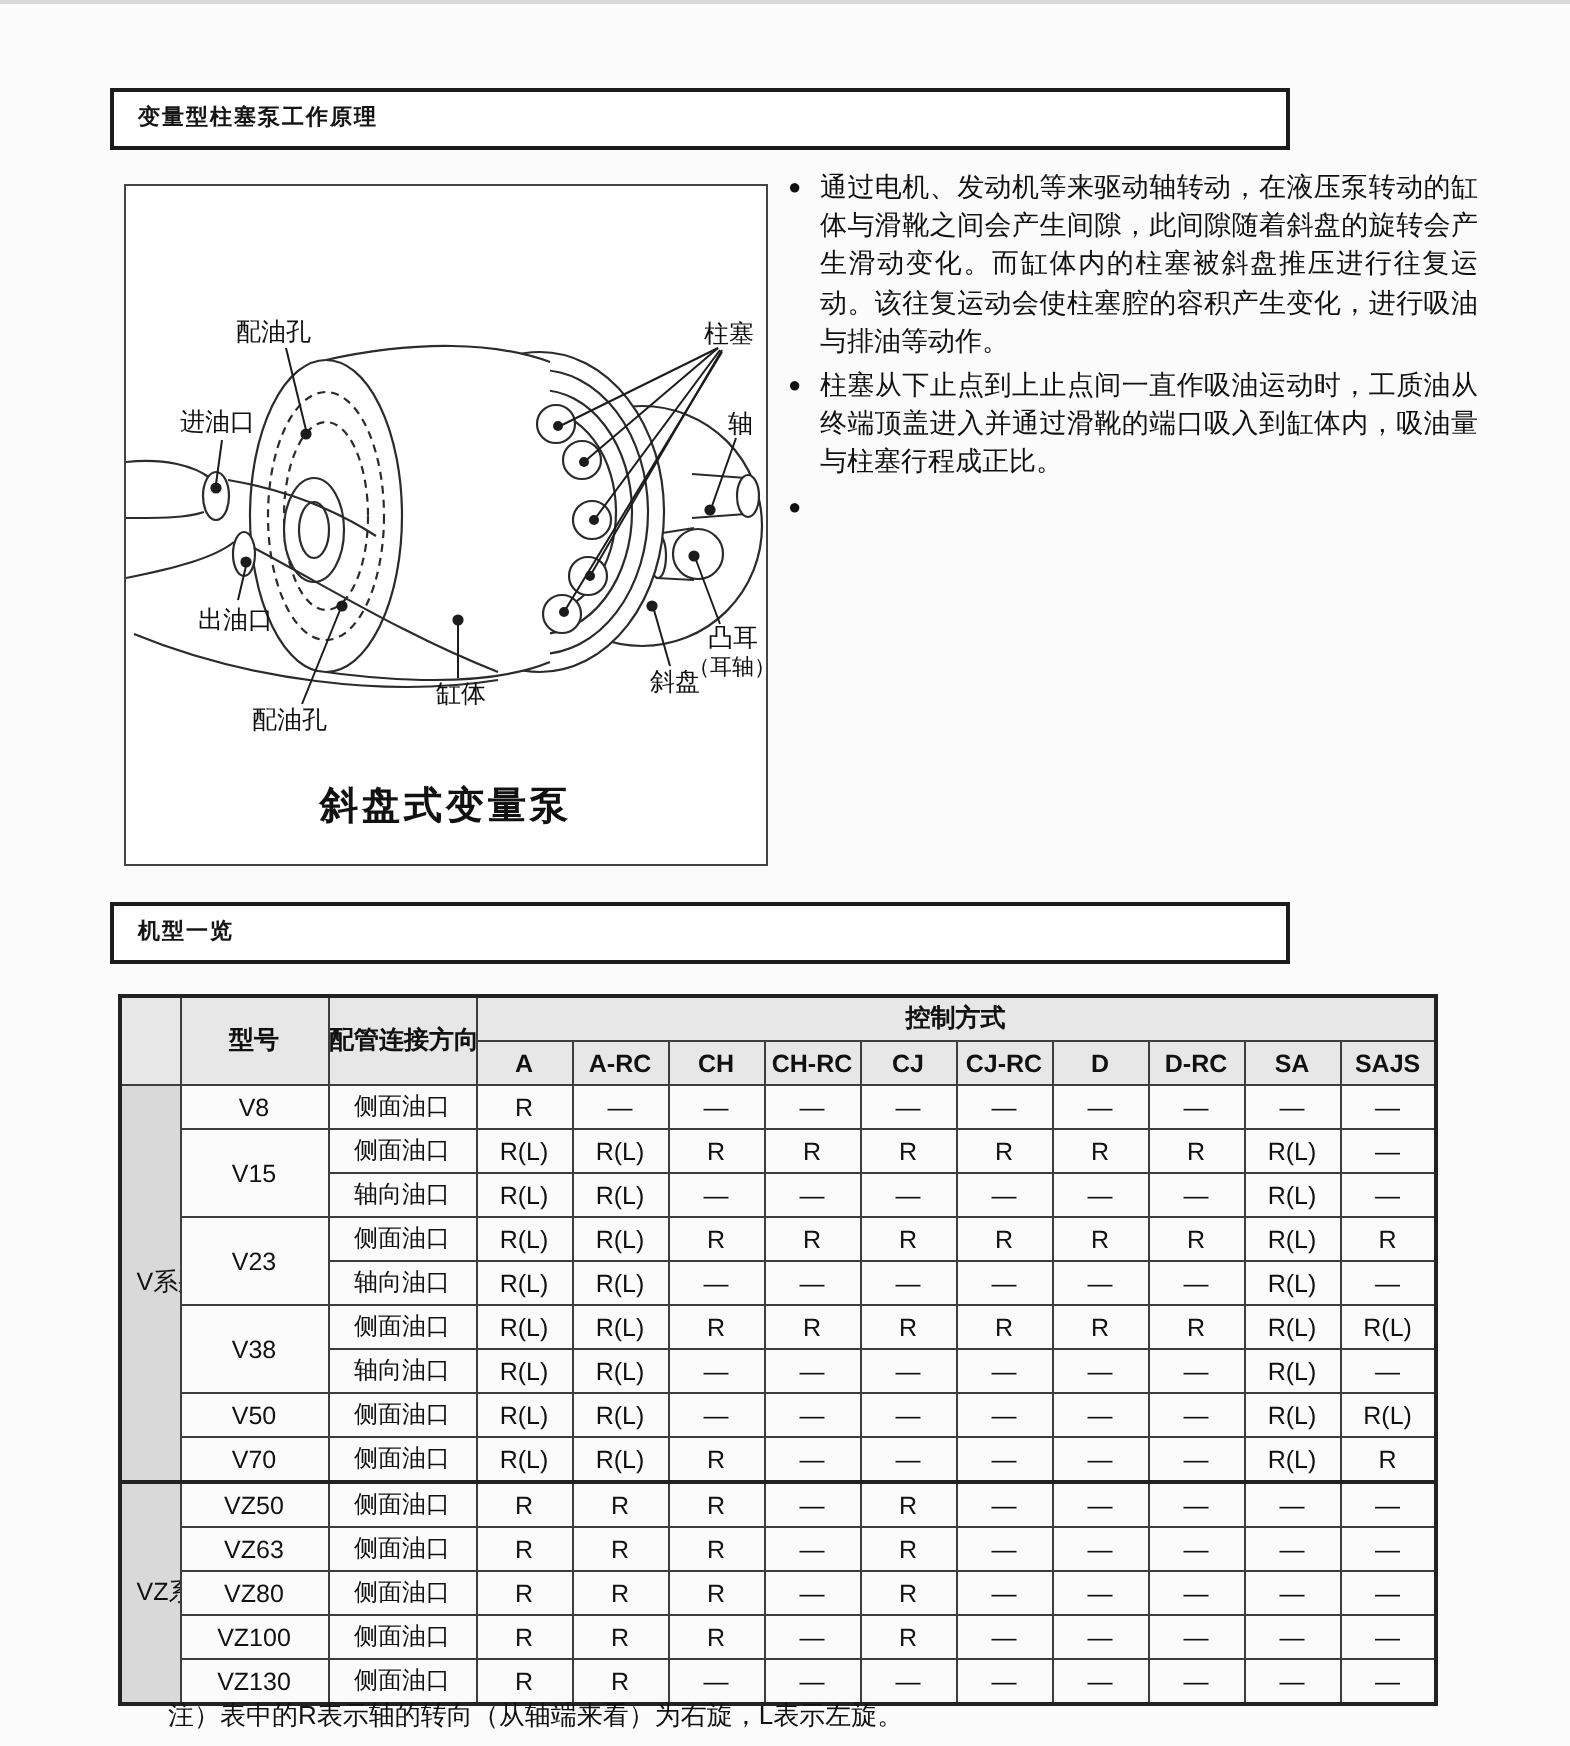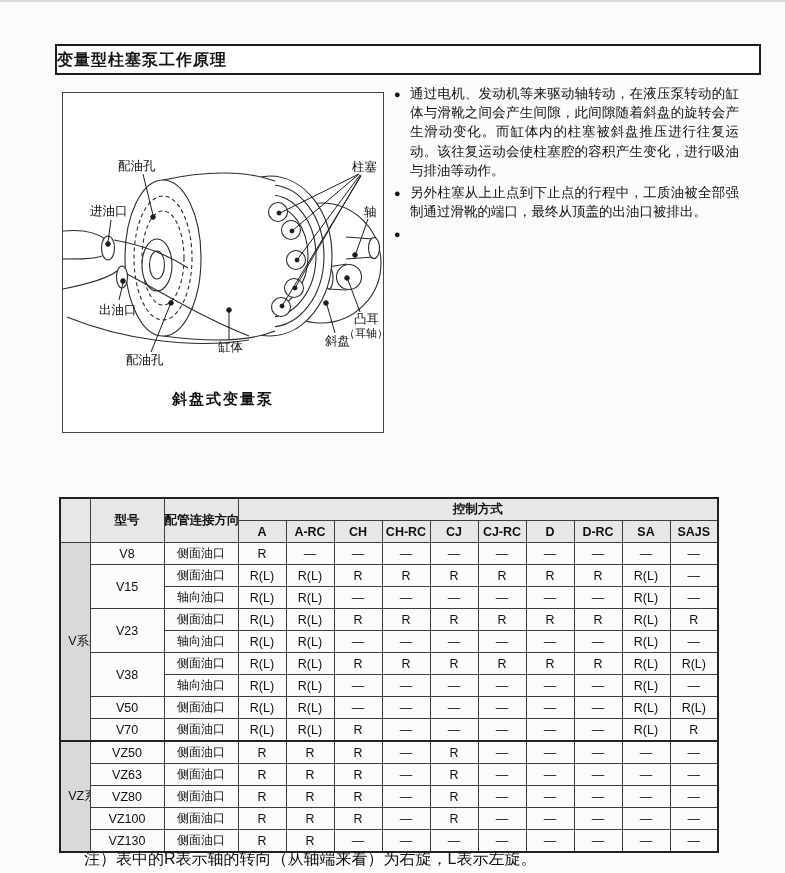--- a/index.html
+++ b/index.html
@@ -9,9 +9,9 @@
   .scan-edge{position:absolute;top:0;left:0;width:100%;height:2px;background:#d8d8d8;}
 
   
-  .section-bar{position:absolute;left:55px;width:706px;height:31px;box-sizing:border-box;
-       border:2px solid #1c1c1c;background:#ffffff;font-size:16px;font-weight:bold;
-       line-height:27px;letter-spacing:1px;}
+  .section-bar{position:absolute;left:55px;width:590px;height:31px;box-sizing:border-box;
+       border:2px solid #1c1c1c;background:#ffffff;font-size:11px;font-weight:bold;
+       line-height:27px;padding-left:12px;letter-spacing:1px;}
   #bar1{top:44px;}
   #bar2{top:451px;}
 

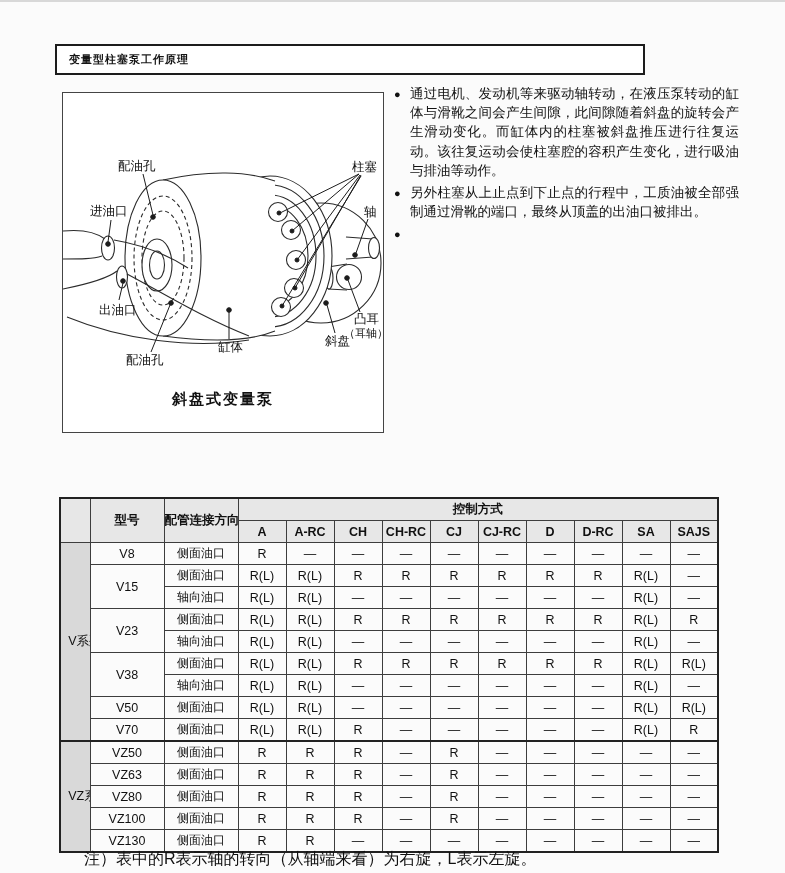--- a/index.html
+++ b/index.html
@@ -162,6 +162,7 @@
     </div>
     <div class="bullet">
       <span class="marker">●</span>
+      <div>柱塞从下止点到上止点间一直作吸油运动时，工质油从终端顶盖进入并通过滑靴的端口吸入到缸体内，吸油量与柱塞行程成正比。</div>
       <div>另外柱塞从上止点到下止点的行程中，工质油被全部强制通过滑靴的端口，最终从顶盖的出油口被排出。</div>
     </div>
     <div class="bullet">

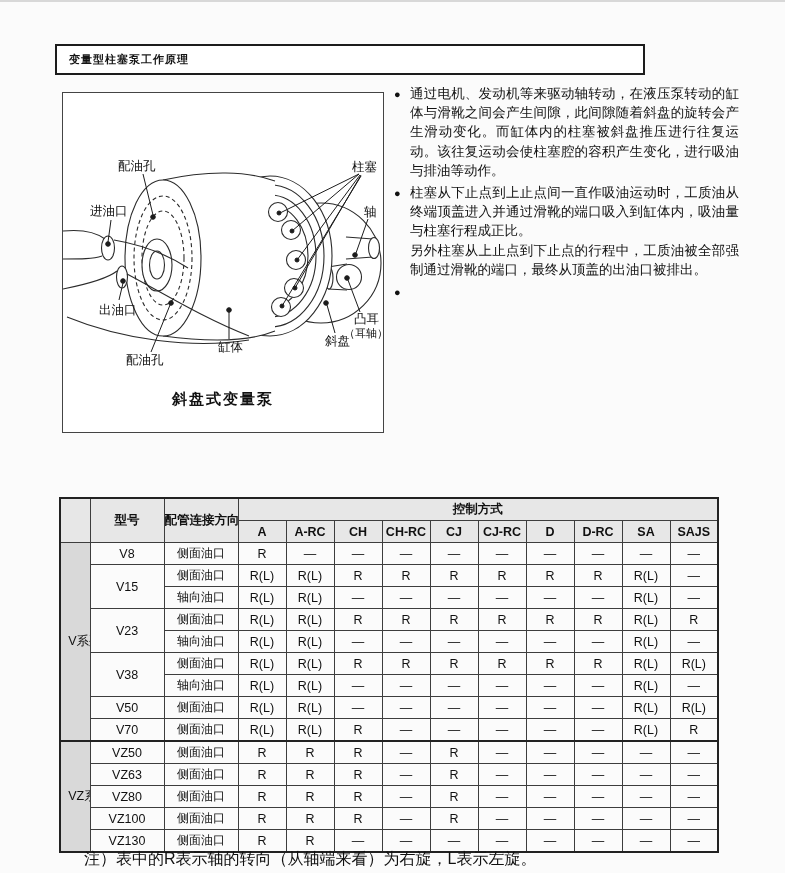--- a/index.html
+++ b/index.html
@@ -163,7 +163,6 @@
     <div class="bullet">
       <span class="marker">●</span>
       <div>柱塞从下止点到上止点间一直作吸油运动时，工质油从终端顶盖进入并通过滑靴的端口吸入到缸体内，吸油量与柱塞行程成正比。</div>
-      <div>另外柱塞从上止点到下止点的行程中，工质油被全部强制通过滑靴的端口，最终从顶盖的出油口被排出。</div>
     </div>
     <div class="bullet">
       <span class="marker">●</span>

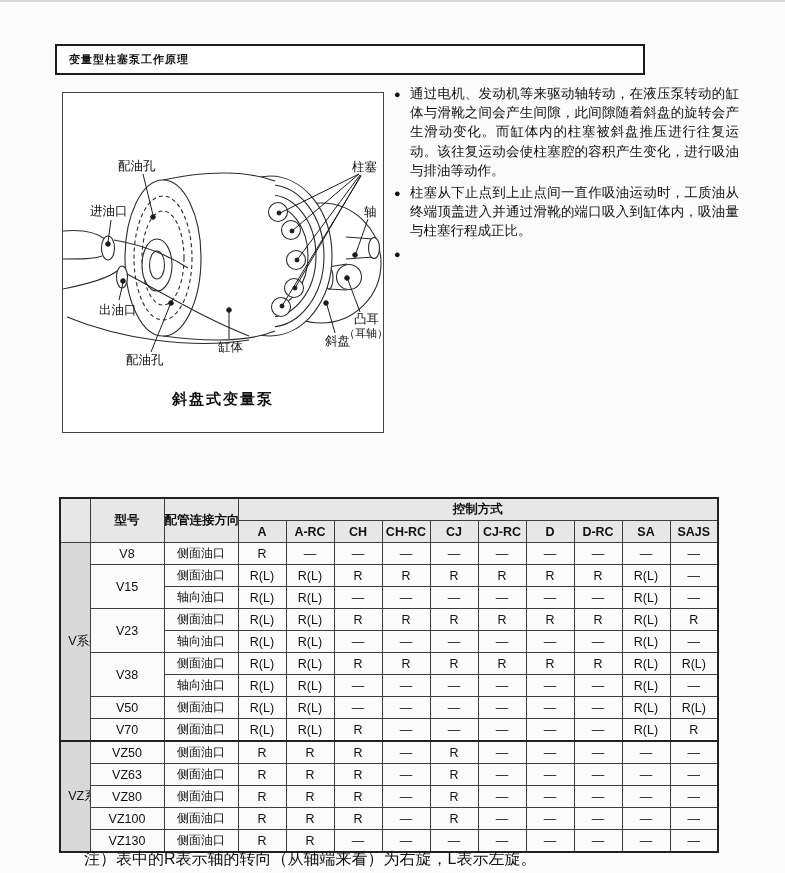--- a/index.html
+++ b/index.html
@@ -20,7 +20,7 @@
        box-sizing:border-box;border:1.5px solid #444;background:#fff;}
   .diagram-box svg{position:absolute;left:0;top:0;}
   .diagram-caption{position:absolute;left:0;top:297px;width:100%;text-align:center;
-       font-size:15px;font-weight:bold;letter-spacing:2px;color:#111;}
+       font-size:19px;font-weight:bold;letter-spacing:2px;color:#111;}
   .svg-label{font-size:12.5px;fill:#111;font-family:"Liberation Sans",sans-serif;}
   .svg-label-sm{font-size:11px;fill:#111;font-family:"Liberation Sans",sans-serif;}
 

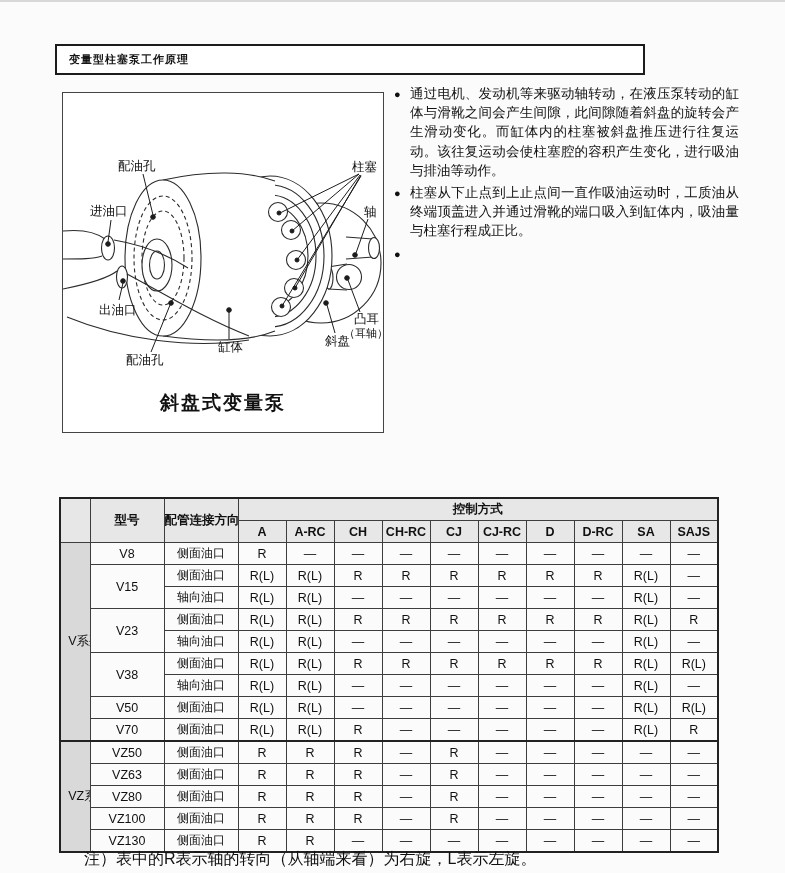--- a/index.html
+++ b/index.html
@@ -169,6 +169,7 @@
     </div>
   </div>
 
+  <div class="section-bar" id="bar2">机型一览</div>
 
   <div class="table-wrap">
     <table class="model-table">

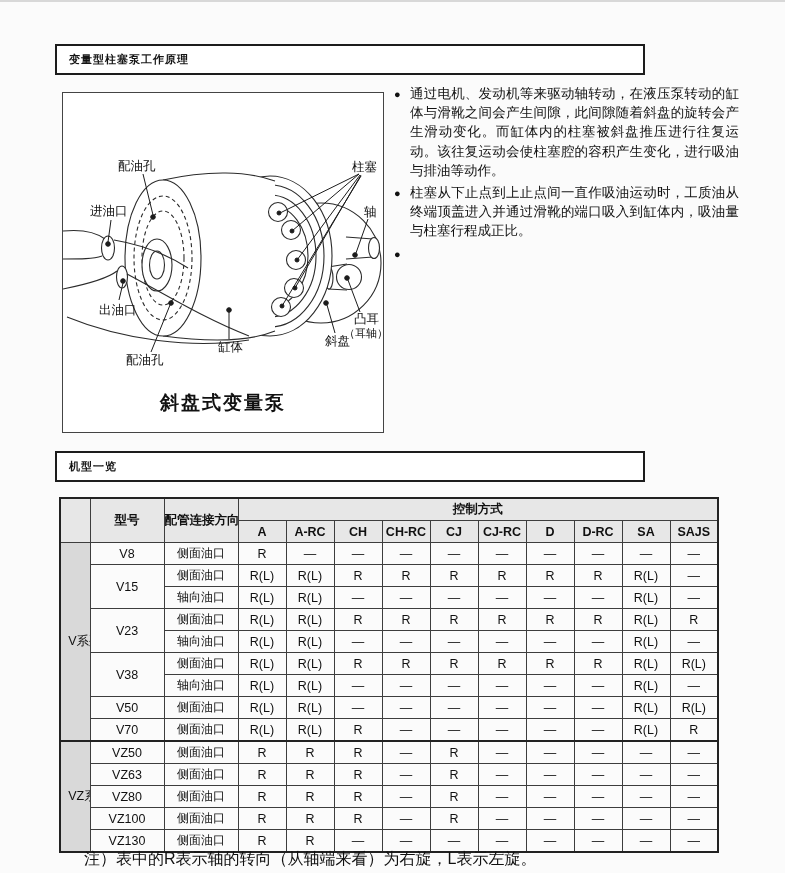--- a/index.html
+++ b/index.html
@@ -44,7 +44,7 @@
   .piping-cell{font-size:12px;margin-left:44px;}
   tr.vz-first td{border-top:2px solid #222;}
 
-  .footnote{position:absolute;left:84px;top:849px;font-size:16px;color:#111;text-align:right;}
+  .footnote{position:absolute;left:84px;top:849px;font-size:13px;color:#111;text-align:right;}
 </style>
 </head>
 <body>

